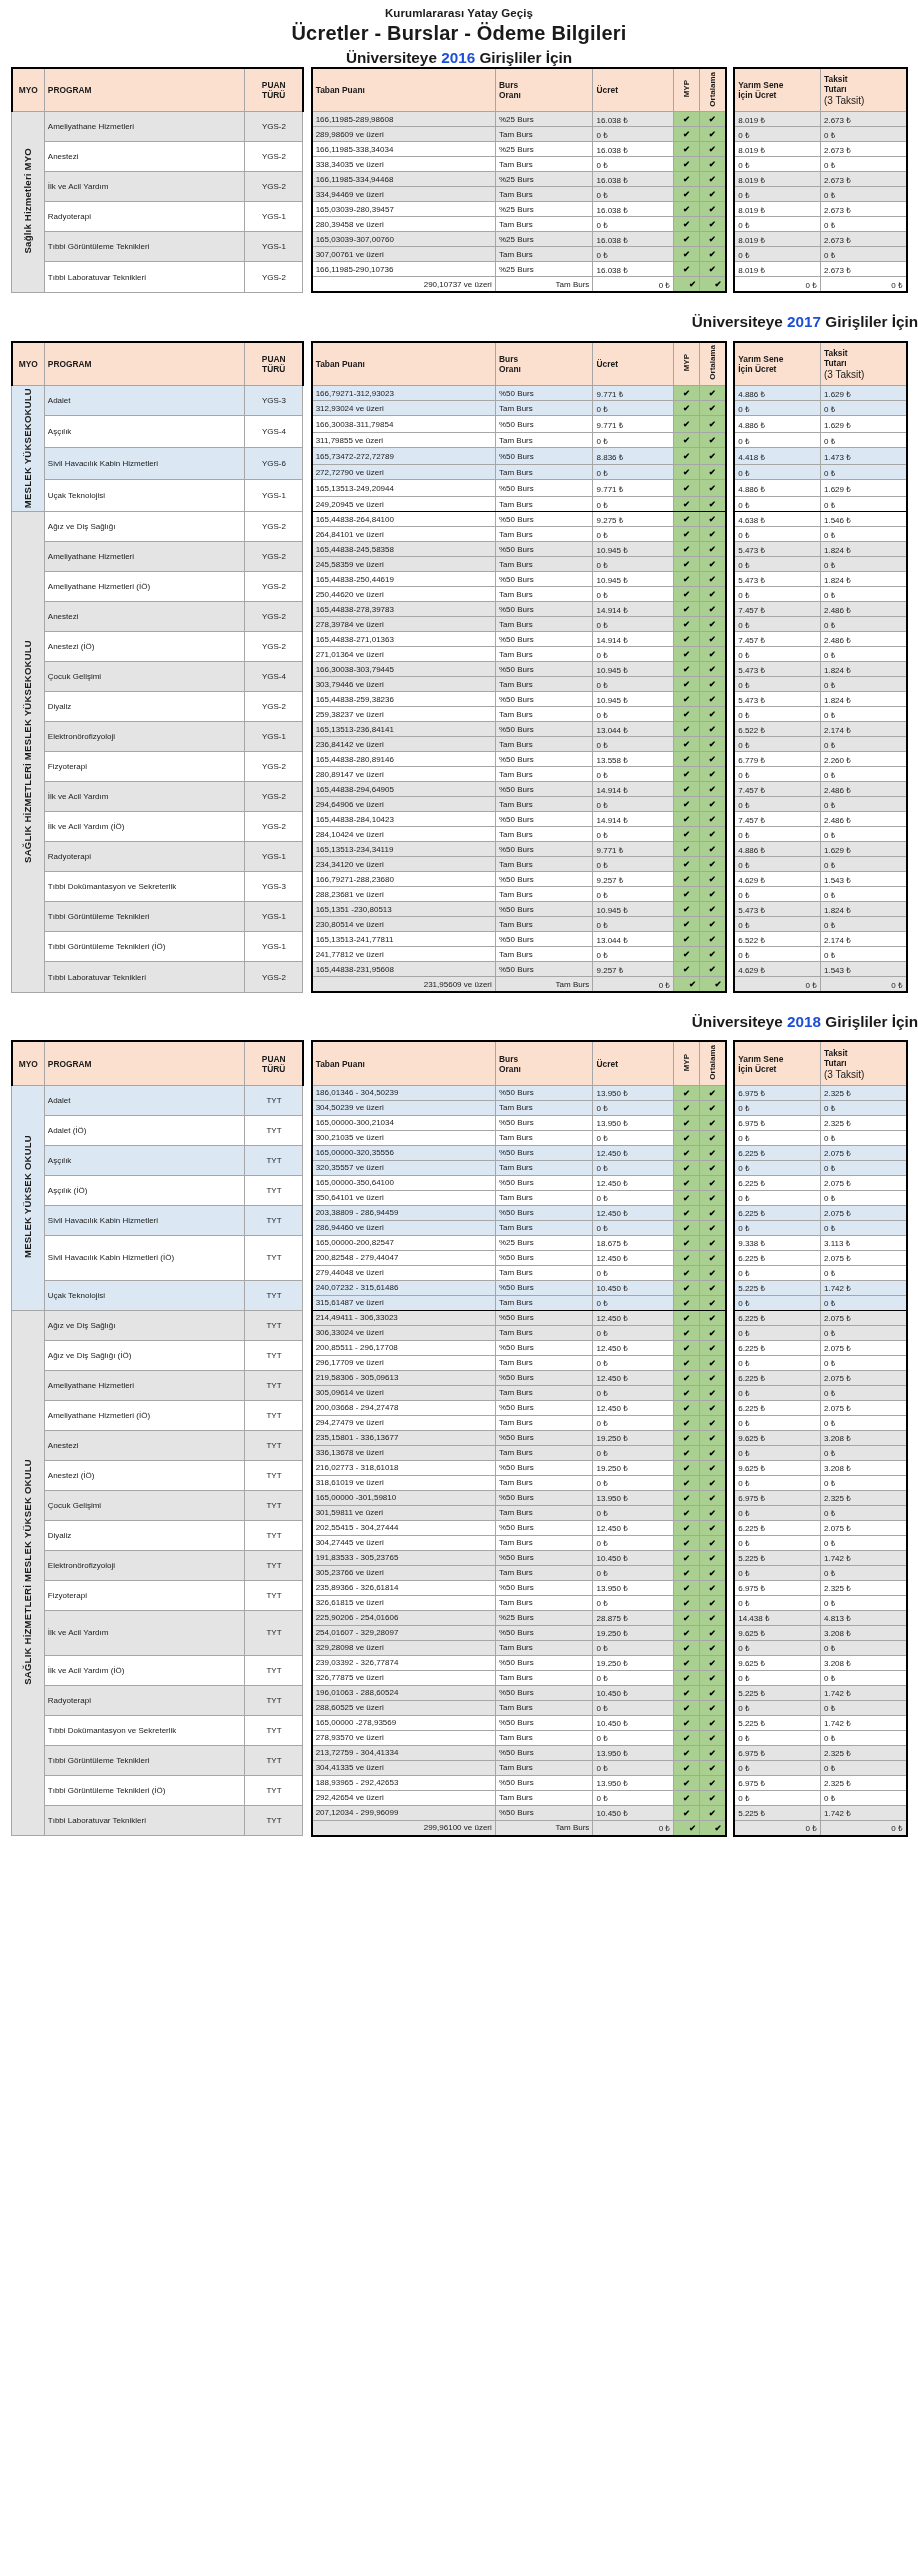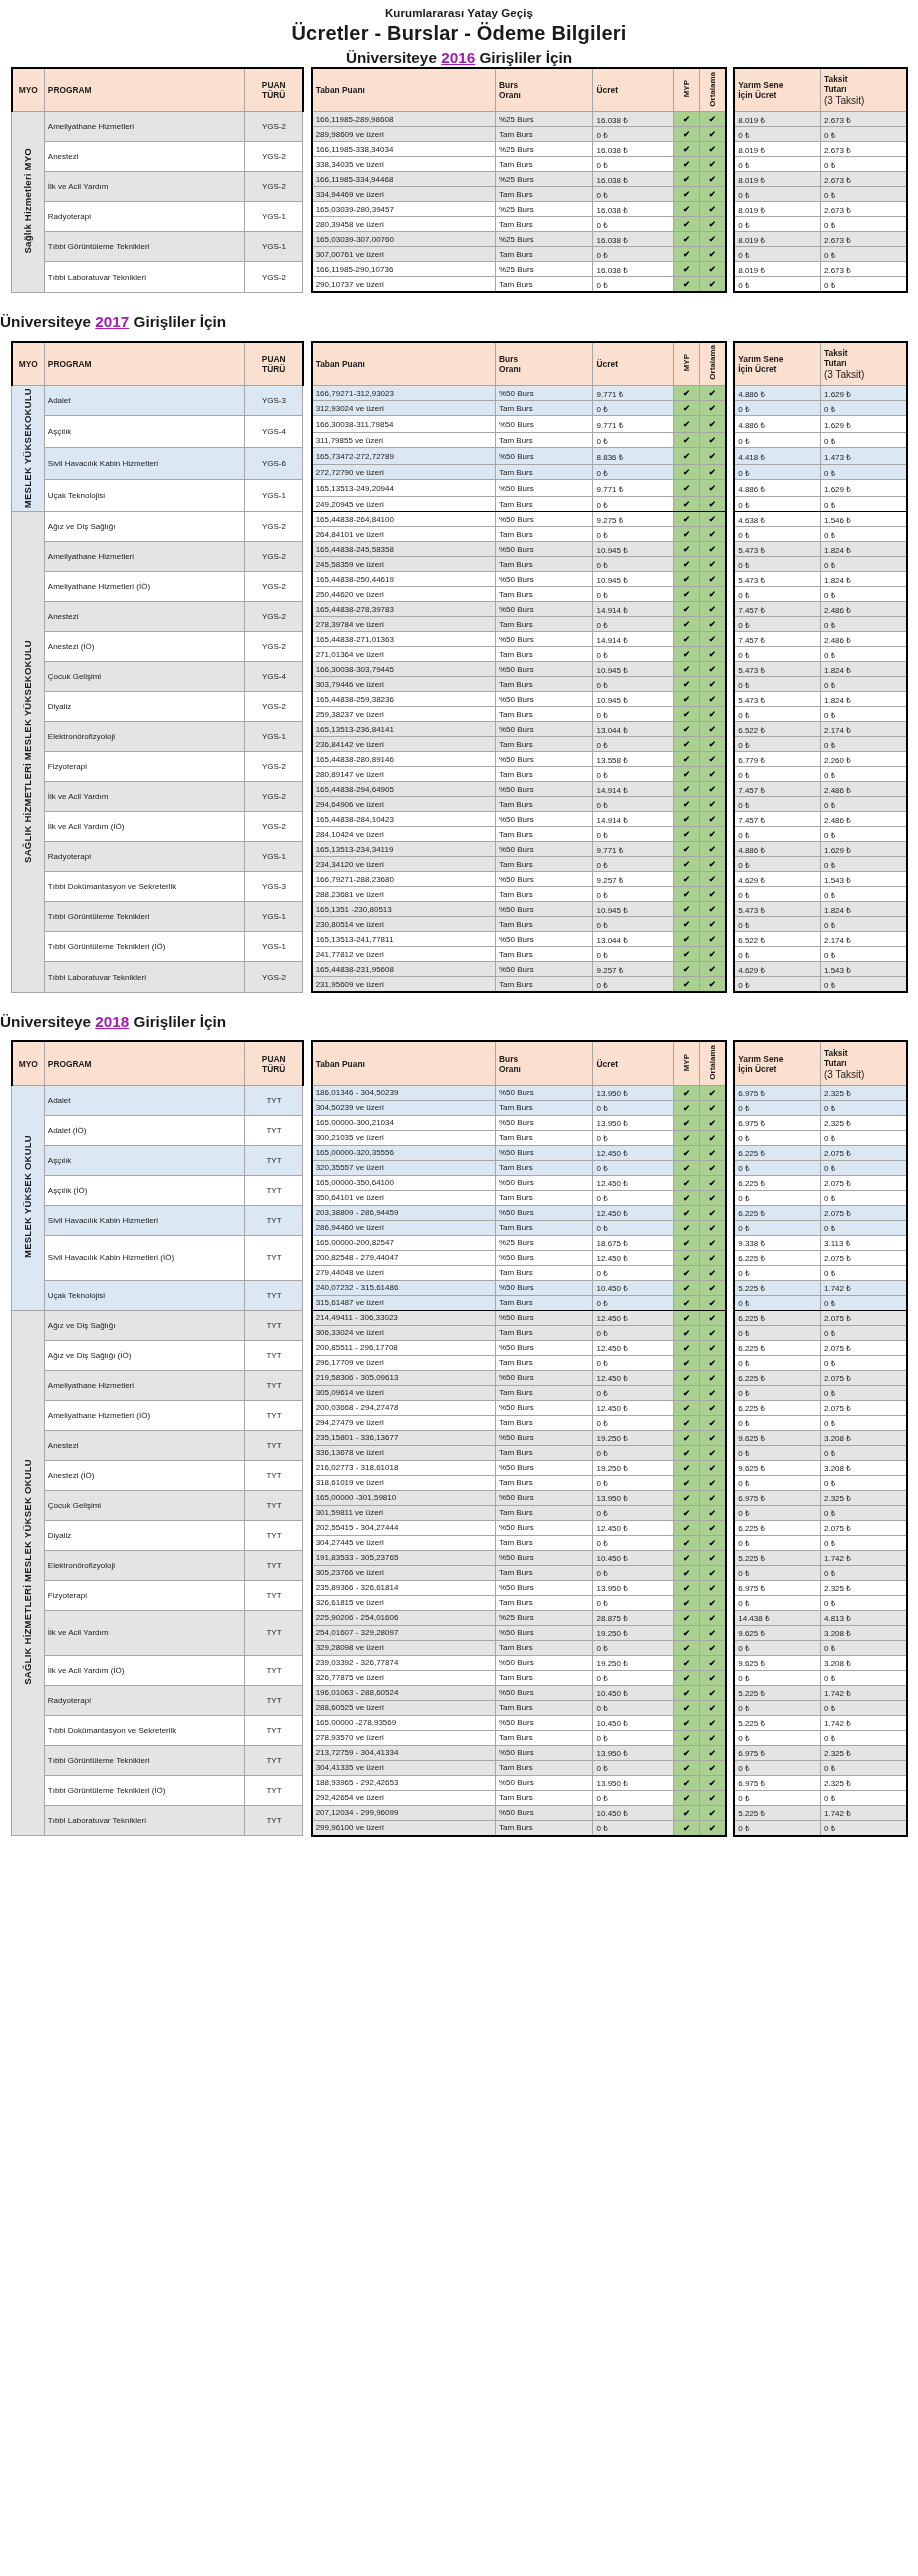--- a/index.html
+++ b/index.html
@@ -18,7 +18,7 @@
   .t-small { font-size:11.5px; font-weight:bold; letter-spacing:0.1px; }
   .t-big { font-size:20px; font-weight:bold; margin-top:3.1px; letter-spacing:0.2px; }
   .t-mid { font-size:15.3px; font-weight:bold; margin-top:3.8px; }
-  .yr { color:#a21caf;text-decoration:underline; }
+  .yr { color:#1d4ed8; }
 
   .section-title { text-align:left; font-size:15.3px; font-weight:bold; padding:20px 0 9.2px 0; }
 

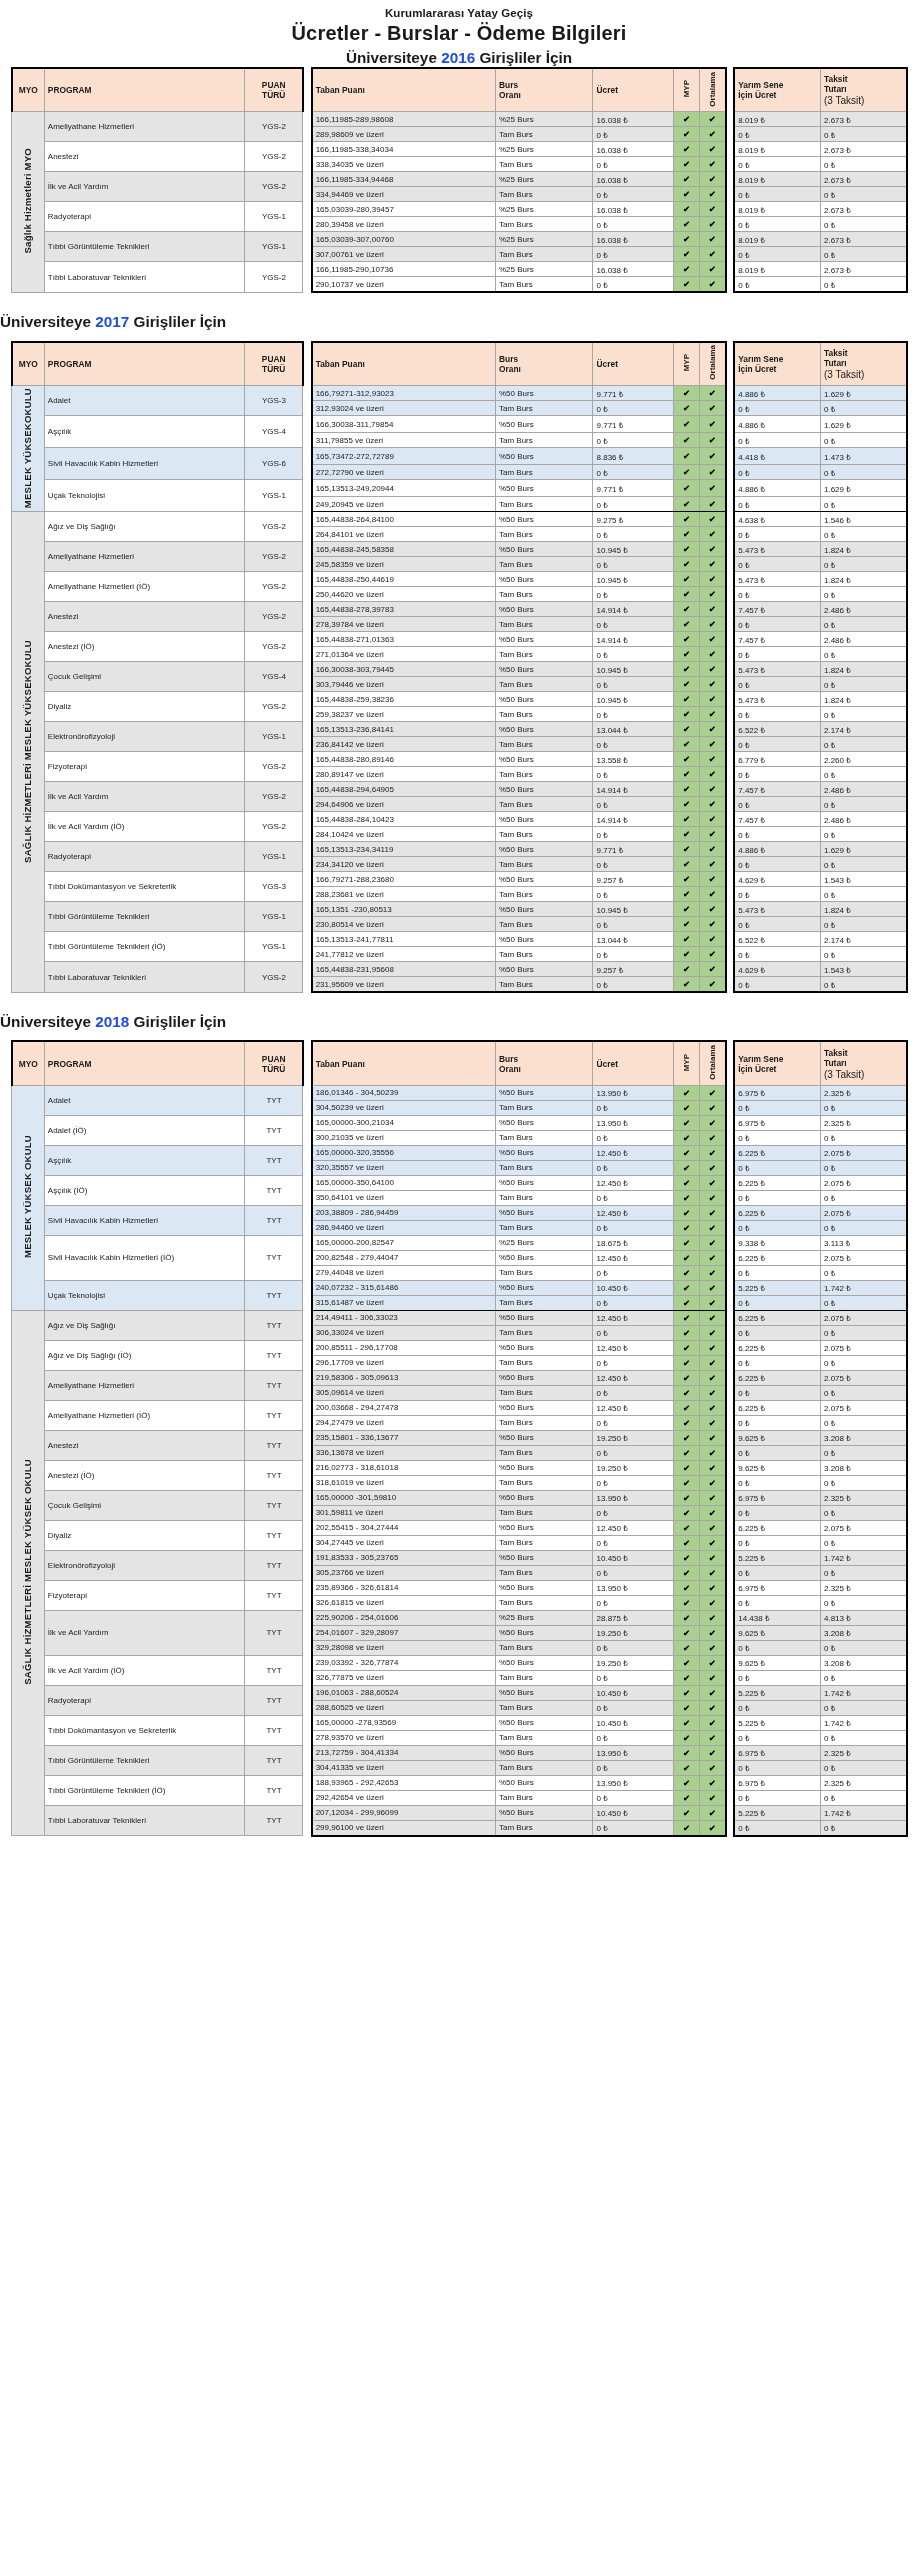--- a/index.html
+++ b/index.html
@@ -95,7 +95,7 @@
 
   
   tr.grp-end td { border-bottom:1.5px solid #000; }
-  tr.tbl-end td { border-bottom:2.3px solid #000; }
+  tr.tbl-end td { border-bottom:2.3px solid #000;text-align:right; }
 
   
   .c-myo   { width:23px; }

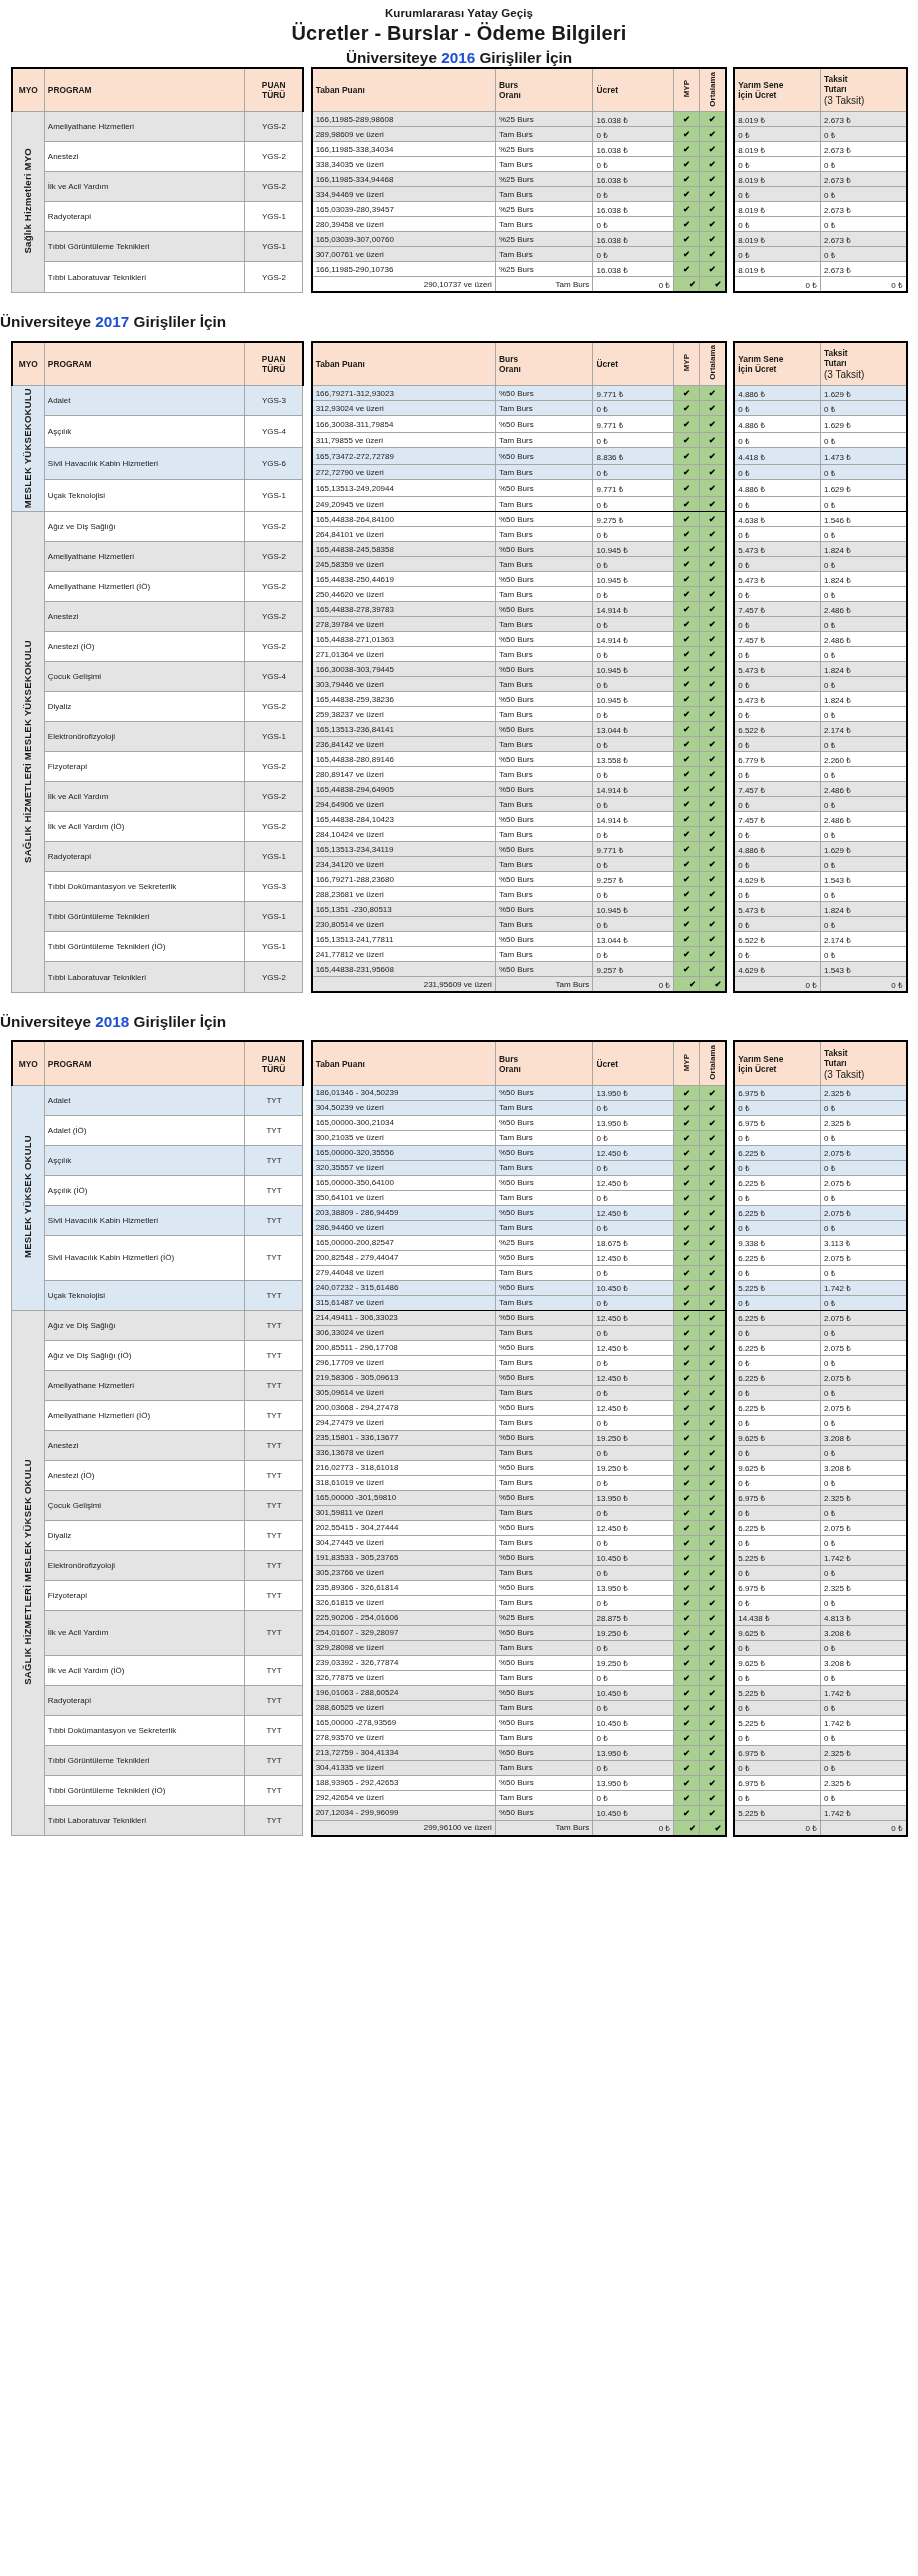--- a/index.html
+++ b/index.html
@@ -20,7 +20,7 @@
   .t-mid { font-size:15.3px; font-weight:bold; margin-top:3.8px; }
   .yr { color:#1d4ed8; }
 
-  .section-title { text-align:left; font-size:15.3px; font-weight:bold; padding:20px 0 9.2px 0; }
+  .section-title { text-align:right; font-size:15.3px; font-weight:bold; padding:20px 0 9.2px 0; }
 
   
   .tbl-wrap { padding:0 10.7px; }

